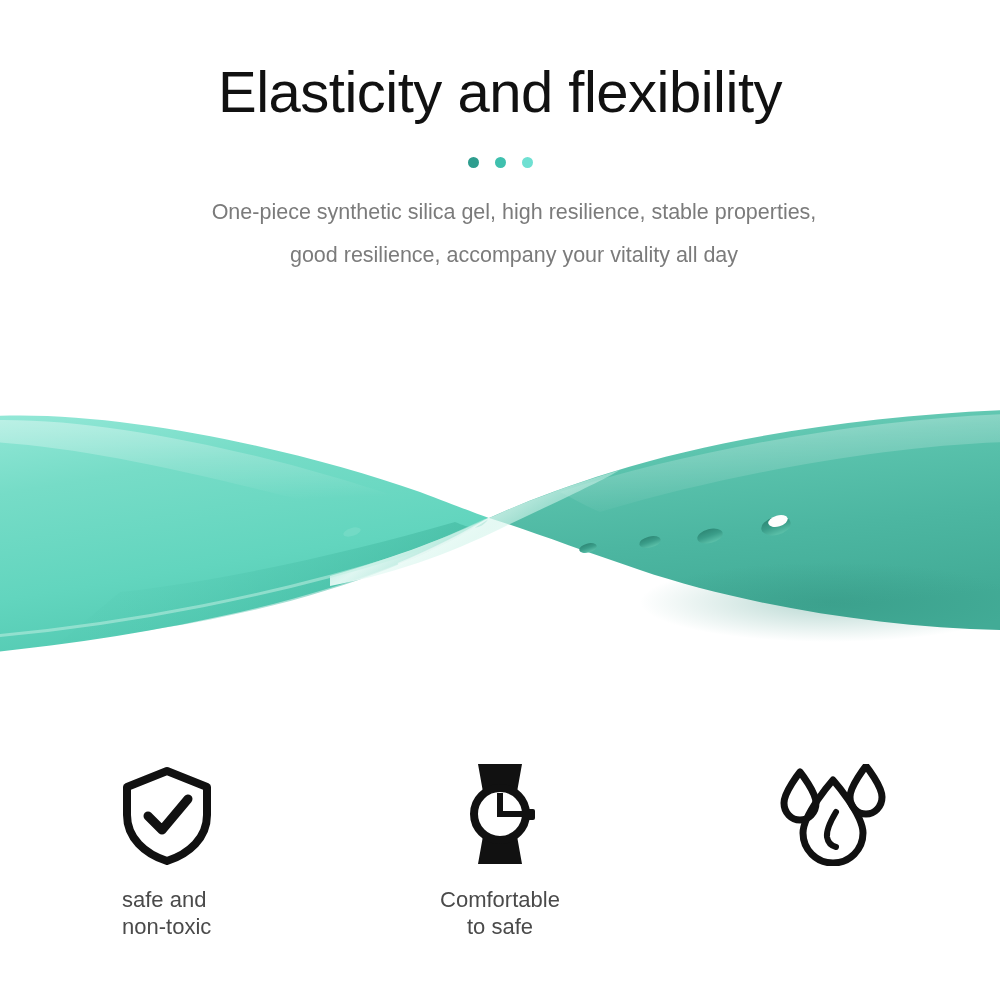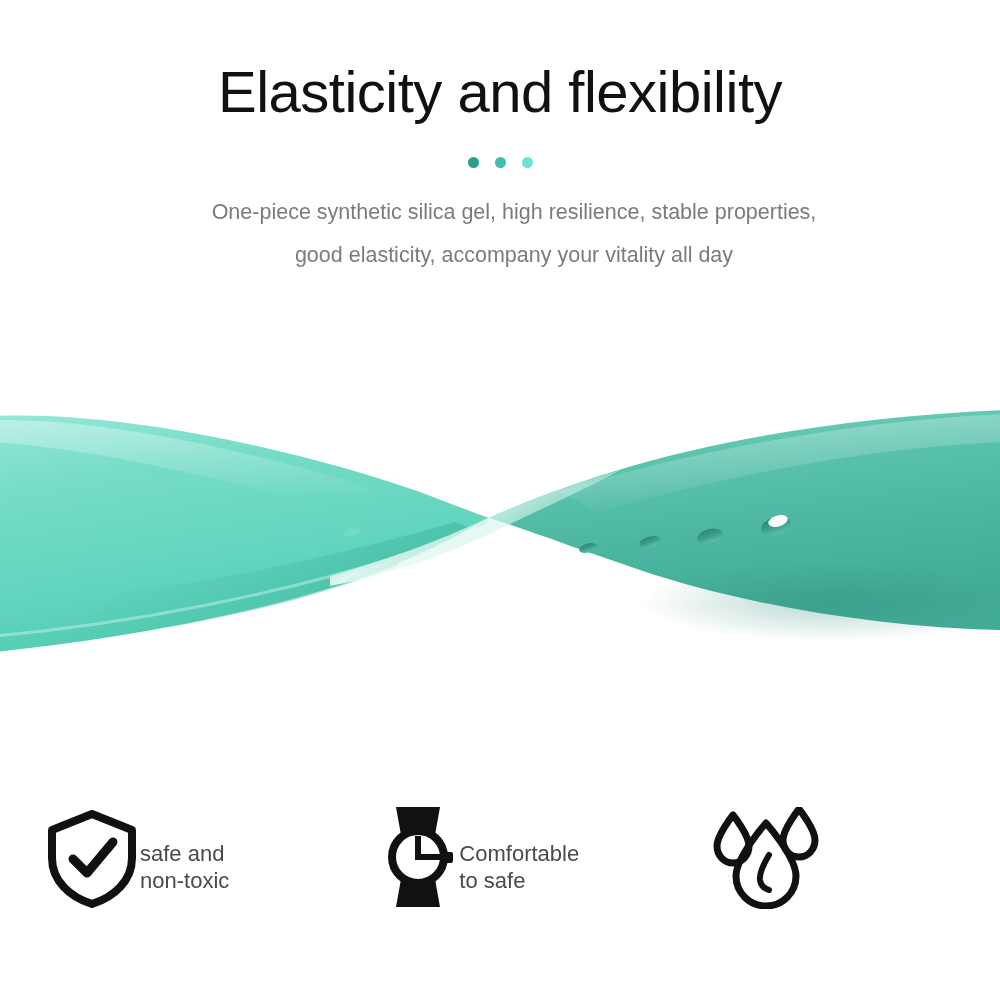--- a/index.html
+++ b/index.html
@@ -114,7 +114,7 @@
 
   <div class="subtitle">
     <span class="line">One-piece synthetic silica gel, high resilience, stable properties,</span>
-    <span class="line">good elasticity, accompany your vitality all day</span>
+    <span class="line">good resilience, accompany your vitality all day</span>
   </div>
 </div>
 

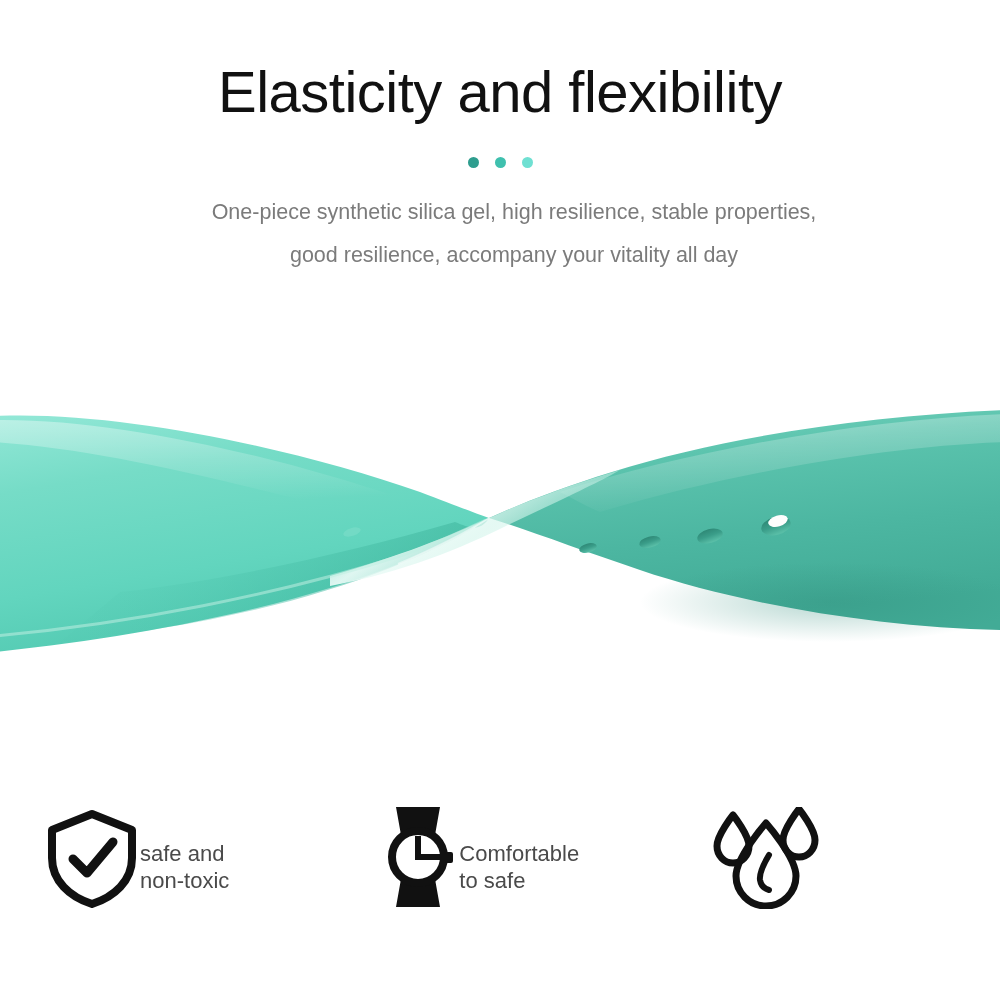--- a/index.html
+++ b/index.html
@@ -79,9 +79,8 @@
   .feature {
     flex: 1 1 0;
     display: flex;
-    flex-direction: row;
+    flex-direction: column;
     align-items: center;
-    margin-left: 44px;
   }
   .feature .icon-wrap {
     height: 104px;

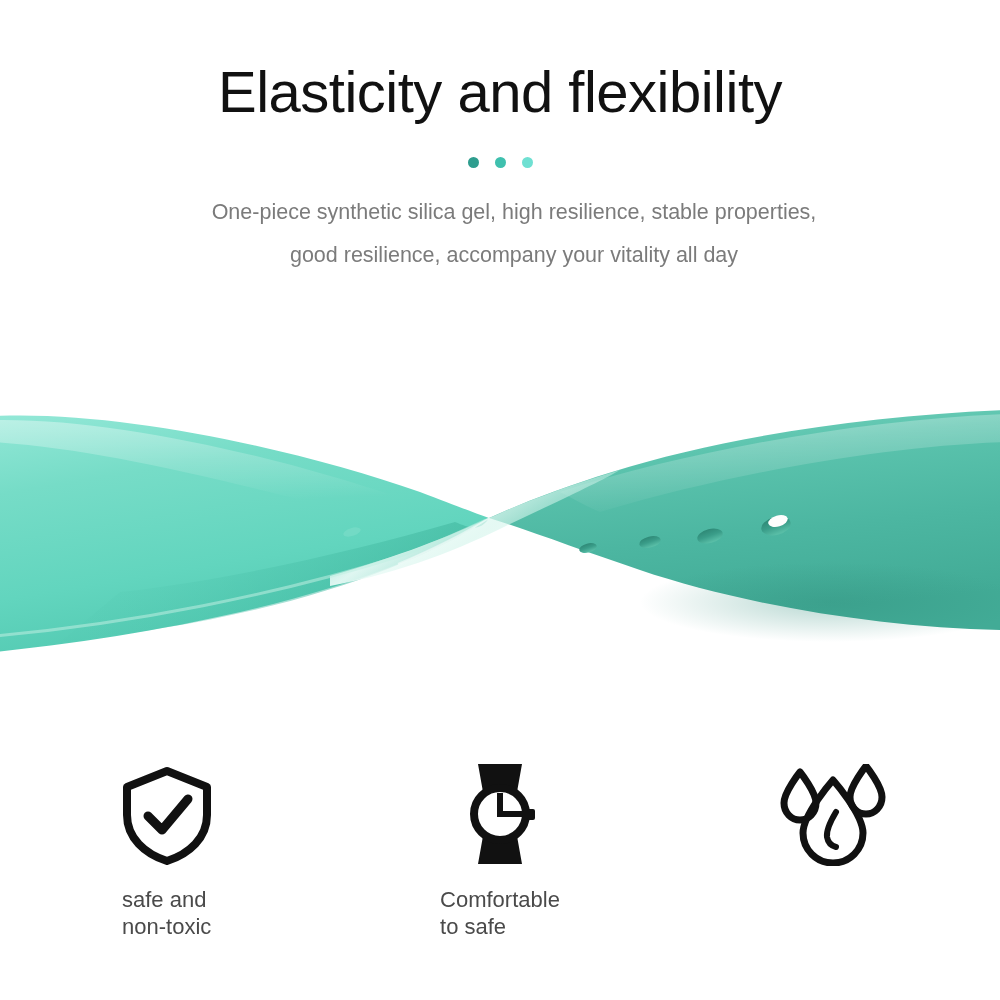--- a/index.html
+++ b/index.html
@@ -93,7 +93,7 @@
     color: #4a4a4a;
     font-size: 22px;
     line-height: 27px;
-    text-align: left;
+    text-align: center;
     white-space: nowrap;
   }
   .feature.align-left .caption { text-align: left; }

